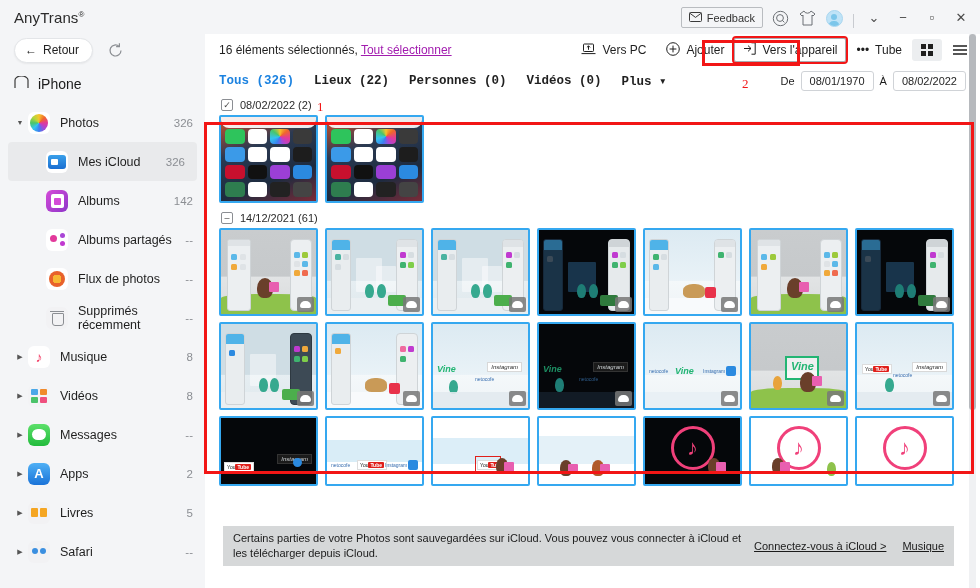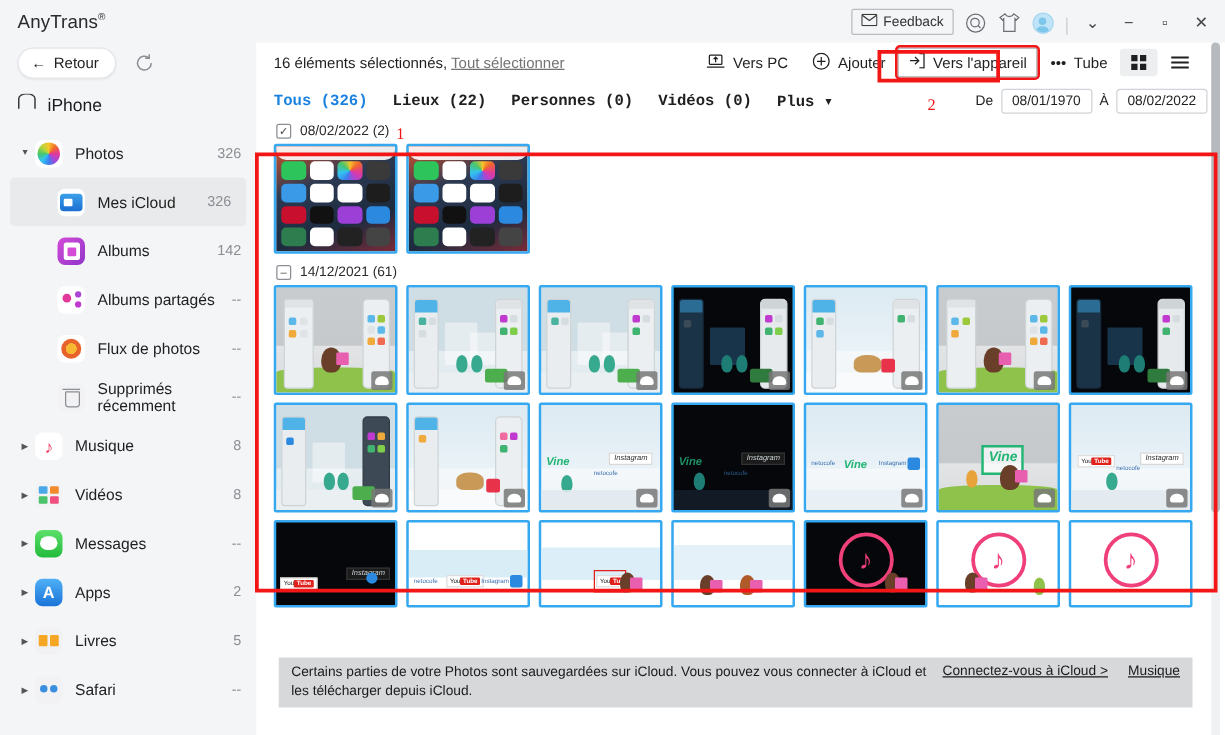--- a/index.html
+++ b/index.html
@@ -105,7 +105,7 @@
   
   .toolbar { height:32px; display:flex; align-items:center; padding-left:14px; border-bottom:none; }
   .sel-text { font-size:12px; color:#1f1f1f; }
-  .sel-link { color:#737373; text-decoration:underline; cursor:pointer; }
+  .sel-link { color:#a21caf; text-decoration:underline; cursor:pointer; }
   .tools { margin-left:auto; display:flex; align-items:center; gap:0; padding-right:18px;}
   .tool { display:flex;align-items:center;gap:6px;font-size:12px;color:#1f1f1f;cursor:pointer;
     padding:4px 10px;border-radius:3px;}

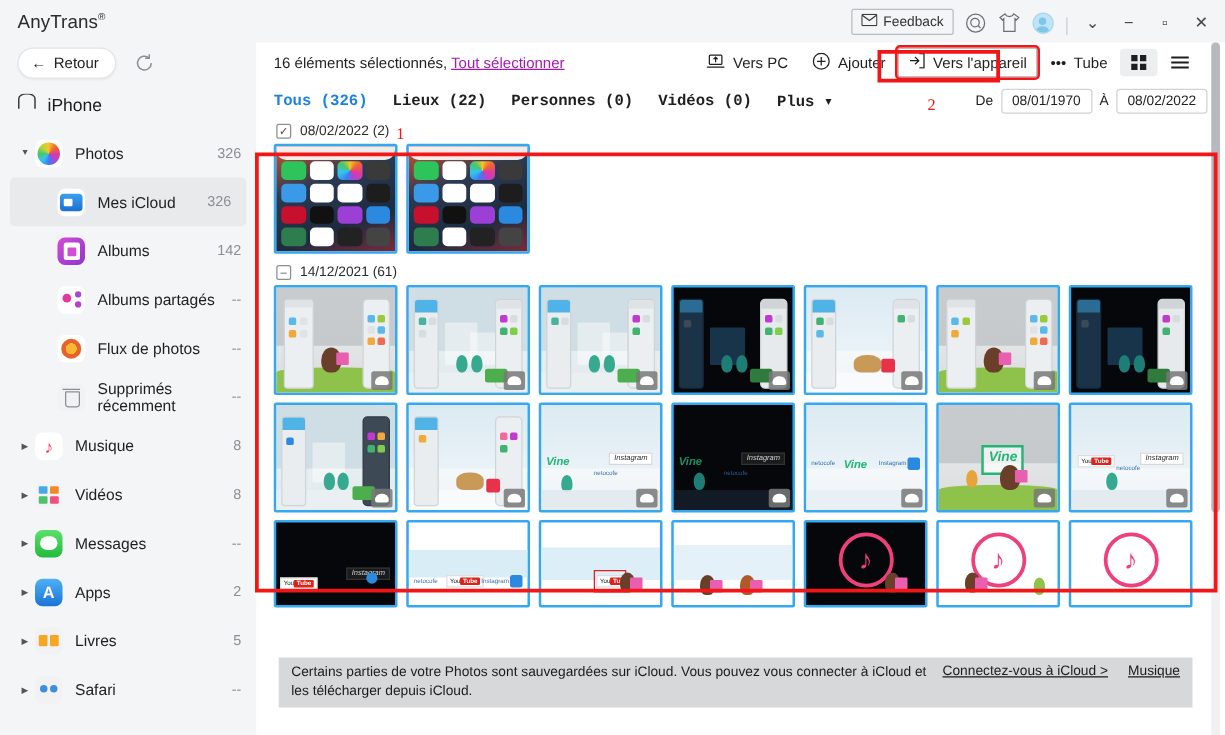--- a/index.html
+++ b/index.html
@@ -106,7 +106,7 @@
   .toolbar { height:32px; display:flex; align-items:center; padding-left:14px; border-bottom:none; }
   .sel-text { font-size:12px; color:#1f1f1f; }
   .sel-link { color:#a21caf; text-decoration:underline; cursor:pointer; }
-  .tools { margin-left:auto; display:flex; align-items:center; gap:0; padding-right:18px;}
+  .tools { margin-left:auto; display:flex; align-items:center; gap:0; padding-right:2px;}
   .tool { display:flex;align-items:center;gap:6px;font-size:12px;color:#1f1f1f;cursor:pointer;
     padding:4px 10px;border-radius:3px;}
   .tool.framed { outline:2.5px solid #f21616; outline-offset:0; border:1px solid #a9acb1; border-radius:2px; padding:3px 8px; }

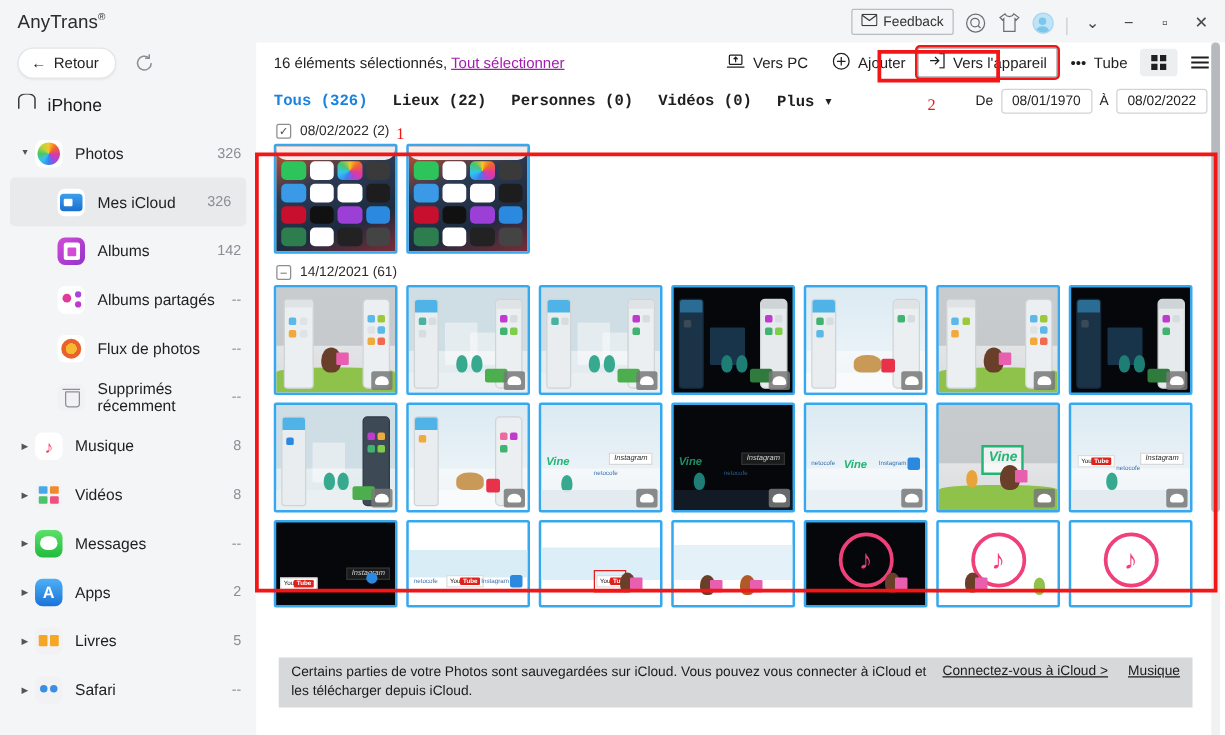--- a/index.html
+++ b/index.html
@@ -177,7 +177,7 @@
   .notif {
     position:absolute; left:18px; right:26px; bottom:22px; min-height:38px;
     background:rgba(205,207,209,.82);
-    display:flex; align-items:flex-start; padding:5px 10px; z-index:30;
+    display:flex; align-items:center; padding:5px 10px; z-index:30;
   }
   .notif-text{ font-size:11px; color:#1b1b1b; line-height:1.35; flex:1;}
   .notif-link{ font-size:11px; color:#1b1b1b; text-decoration:underline; cursor:pointer; margin-left:10px;}

